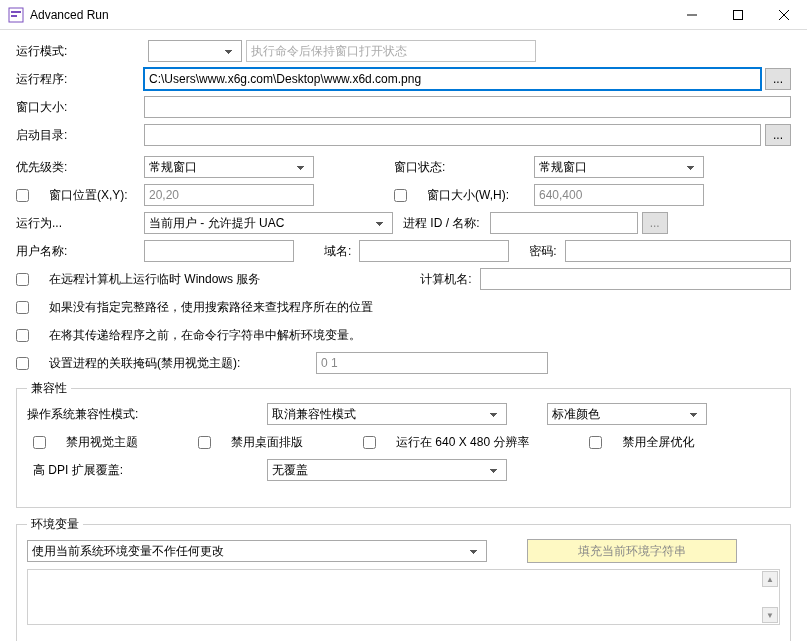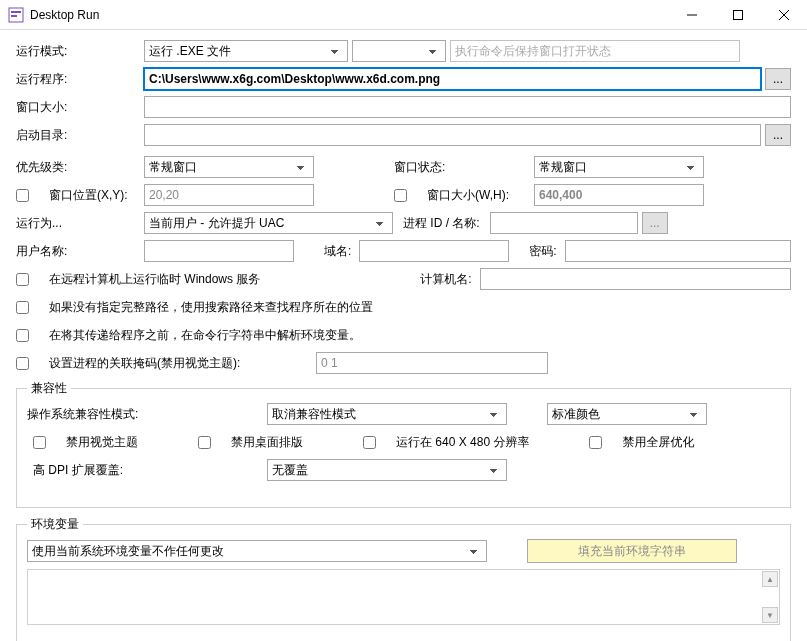--- a/index.html
+++ b/index.html
@@ -38,7 +38,7 @@
       <rect x="3" y="4" width="10" height="2" fill="#7a4fbf"></rect>
       <rect x="3" y="8" width="6" height="2" fill="#7a4fbf"></rect>
     </svg>
-  <span class="titlebar-title">Desktop Run</span>
+  <span class="titlebar-title">Advanced Run</span>
   <div class="winbtns">
     <div class="winbtn">
         <svg width="10" height="10">

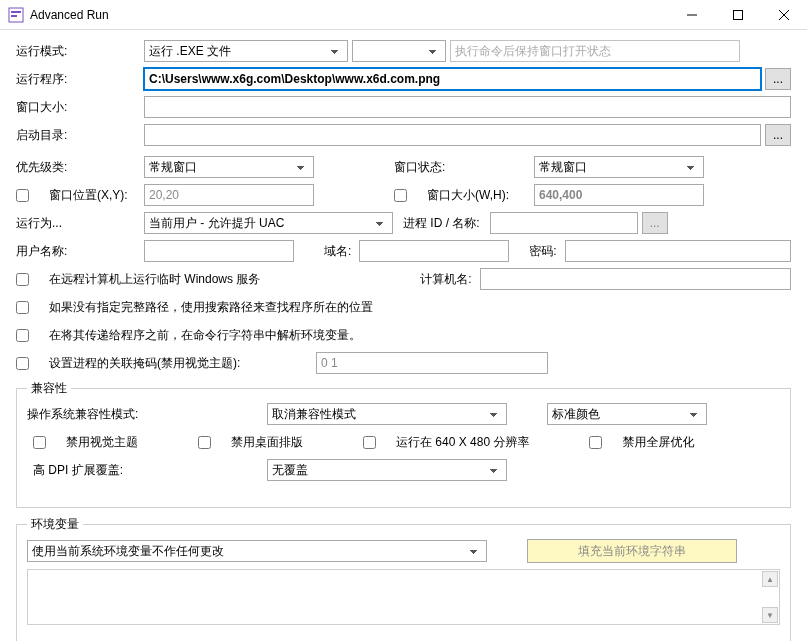--- a/index.html
+++ b/index.html
@@ -63,7 +63,6 @@
 
 <div class="row">
   <span class="label">运行模式:</span>
-  <select style="width:204px"><option>运行 .EXE 文件</option></select>
   <select style="width:94px;margin-left:4px"><option></option></select>
   <select style="width:290px;margin-left:4px;color:#888" disabled=""><option>执行命令后保持窗口打开状态</option></select>
 </div>

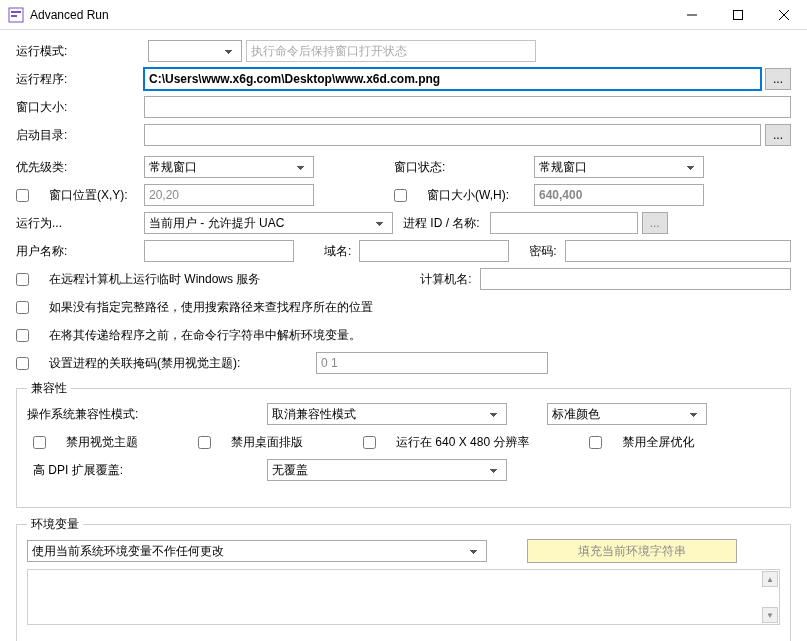--- a/index.html
+++ b/index.html
@@ -69,7 +69,7 @@
 
 <div class="row">
   <span class="label">运行程序:</span>
-  <input type="text" class="focused" style="flex: 1 1 0%; font-weight: bold;" value="C:\Users\www.x6g.com\Desktop\www.x6d.com.png">
+  <input type="text" class="focused" style="flex: 1 1 0%;" value="C:\Users\www.x6g.com\Desktop\www.x6d.com.png">
   <div class="dotbtn">...</div>
 </div>
 

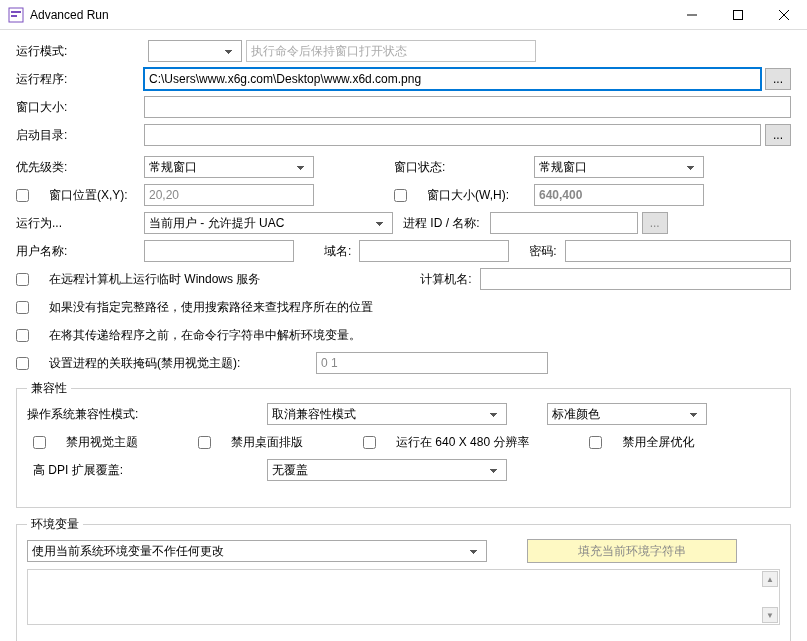--- a/index.html
+++ b/index.html
@@ -101,7 +101,7 @@
         <input type="checkbox" style="">
         <span>窗口大小(W,H):</span>
       </label>
-  <input type="text" disabled="" style="width: 170px; color: rgb(136, 136, 136); font-weight: bold;" value="640,400">
+  <input type="text" disabled="" style="width: 170px; color: rgb(136, 136, 136);" value="640,400">
 </div>
 
 <div class="row">

